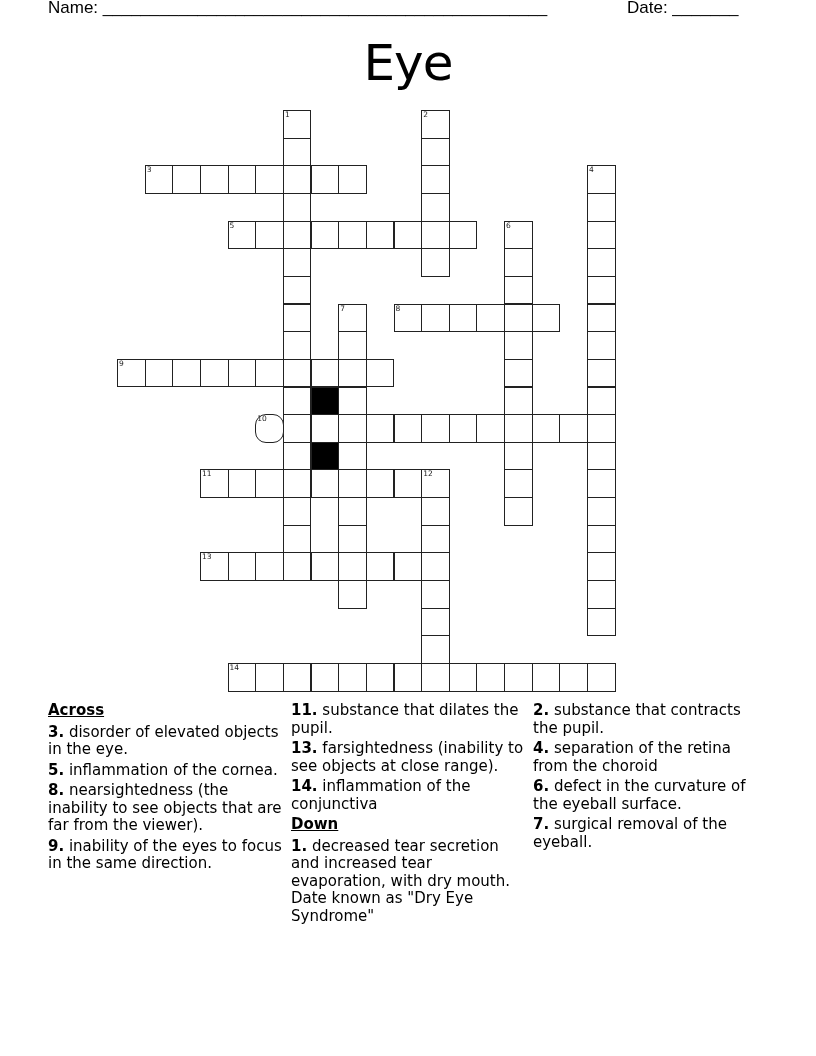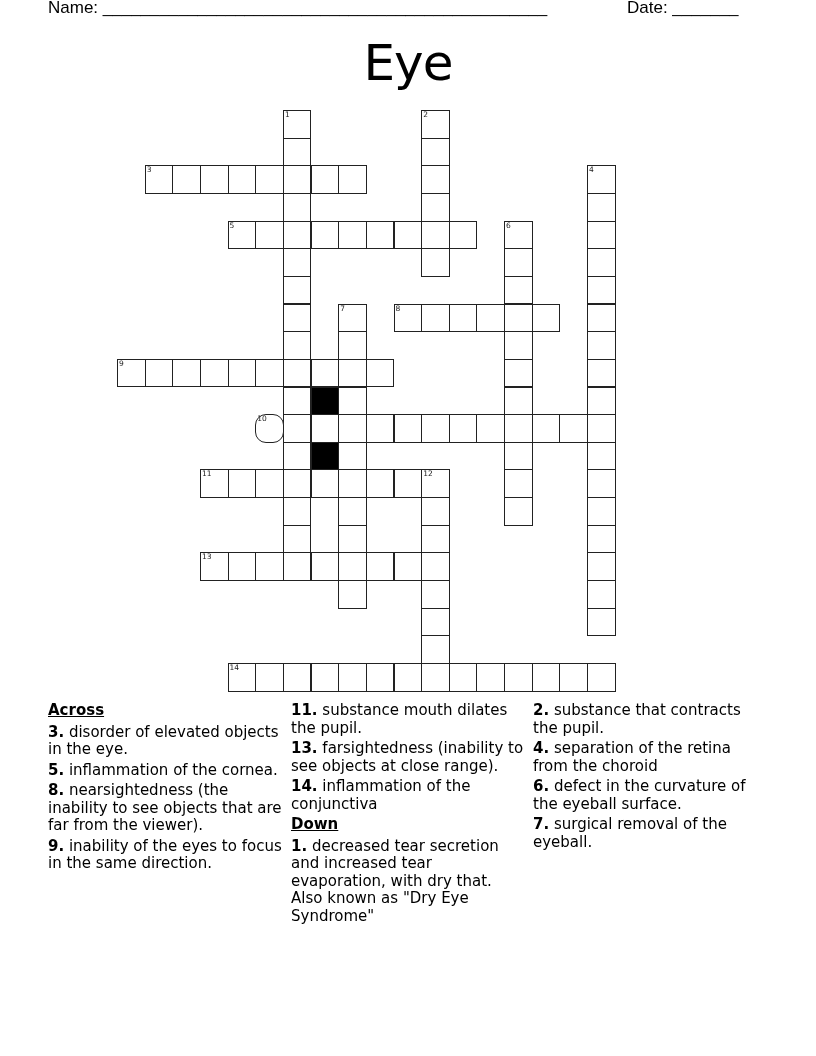--- a/index.html
+++ b/index.html
@@ -201,7 +201,7 @@
 </div>
 
 <div id="col2" class="clue-col">
-  <div class="clue"><b>11.</b><span> substance mouth dilates the pupil.</span></div>
+  <div class="clue"><b>11.</b><span> substance that dilates the pupil.</span></div>
   <div class="clue"><b>13.</b><span> farsightedness (inability to see objects at close range).</span></div>
   <div class="clue"><b>14.</b><span> inflammation of the conjunctiva</span></div>
   <div class="section-head">Down</div>

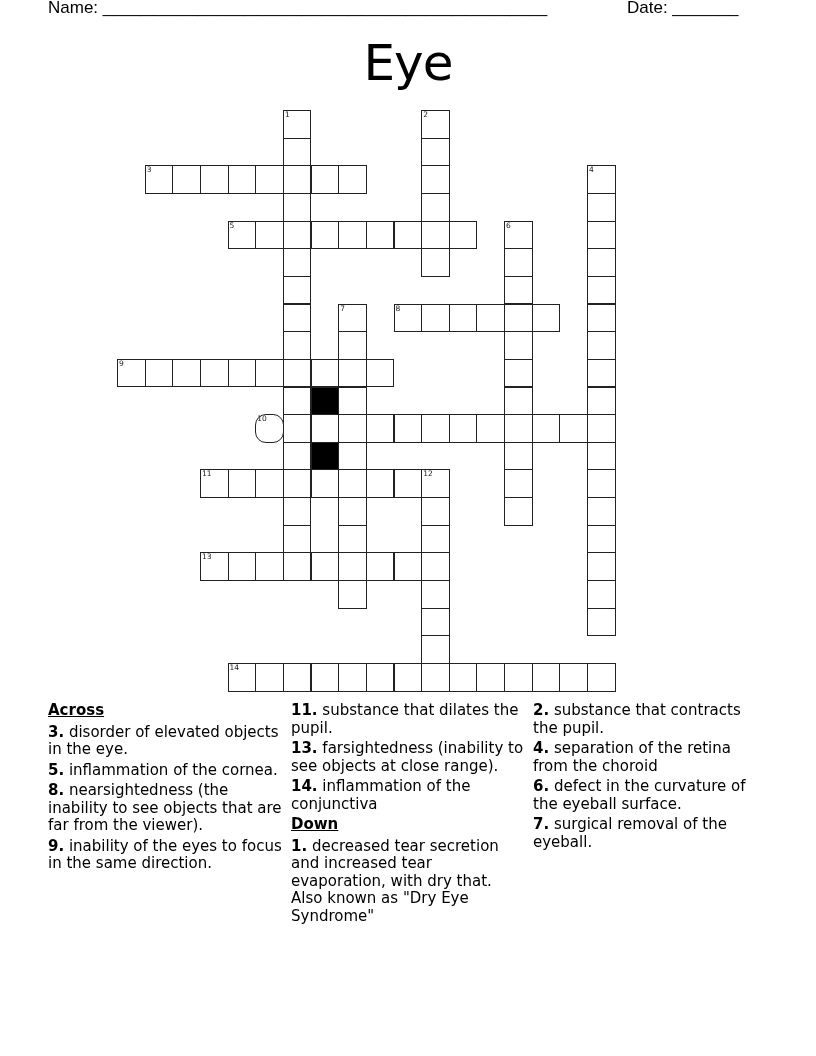--- a/index.html
+++ b/index.html
@@ -205,7 +205,7 @@
   <div class="clue"><b>13.</b><span> farsightedness (inability to see objects at close range).</span></div>
   <div class="clue"><b>14.</b><span> inflammation of the conjunctiva</span></div>
   <div class="section-head">Down</div>
-  <div class="clue"><b>1.</b><span> decreased tear secretion and increased tear evaporation, with dry that. Also known as "Dry Eye Syndrome"</span></div>
+  <div class="clue"><b>1.</b><span> decreased tear secretion and increased tear evaporation, with dry mouth. Date known as "Dry Eye Syndrome"</span></div>
 </div>
 
 <div id="col3" class="clue-col">

